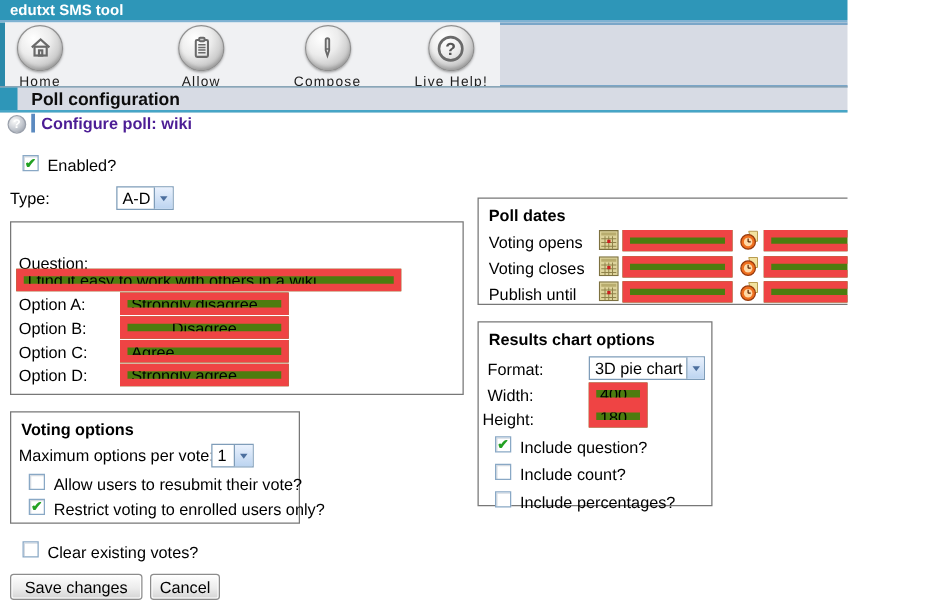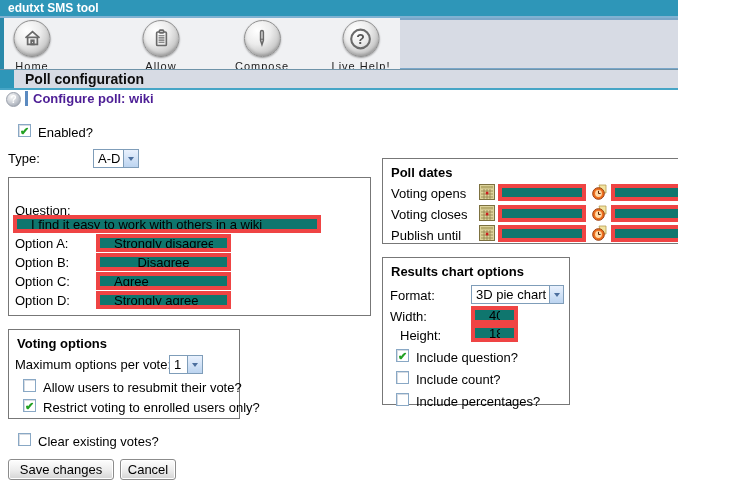--- a/index.html
+++ b/index.html
@@ -50,8 +50,8 @@
   }
   .cb.checked { color:#23a123; font-weight:bold; font-size:11px; }
   .ti {
-    position:absolute; border:4px solid #ef4444; background:#0f766e;
-    font-family:inherit; font-size:13px; padding:0 14px; color:#000;
+    position:absolute; border:6px solid #ef4444; background:#4d7c0f;
+    font-family:inherit; font-size:13px; padding:0 3px; color:#000;
   }
   .xpselect {
     position:absolute; display:flex; align-items:center; height:19px;

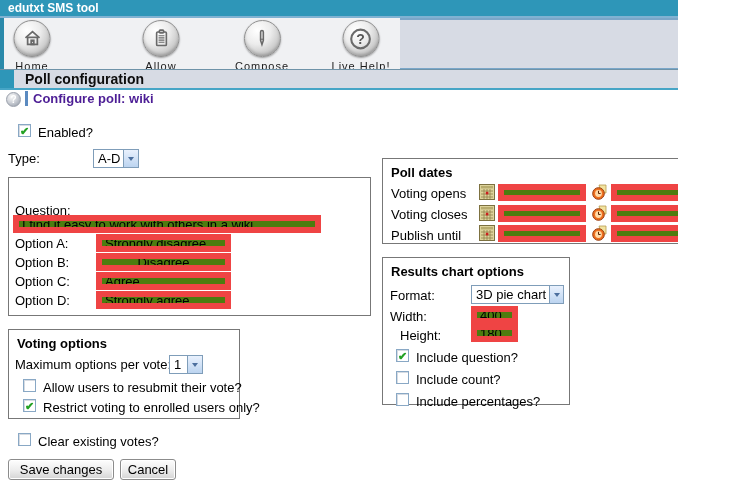--- a/index.html
+++ b/index.html
@@ -250,7 +250,7 @@
     <span class="lbl" style="left:7px; top:51px">Width:</span>
     <input class="ti" style="left: 88px; top: 48px; width: 47px; height: 18px;" value="400">
 
-    <span class="lbl" style="left:17px; top:70px">Height:</span>
+    <span class="lbl" style="left:3px; top:70px">Height:</span>
     <input class="ti" style="left: 88px; top: 66px; width: 47px; height: 18px;" value="180">
 
     <span class="cb checked" style="left:13px; top:91px">✔</span>

